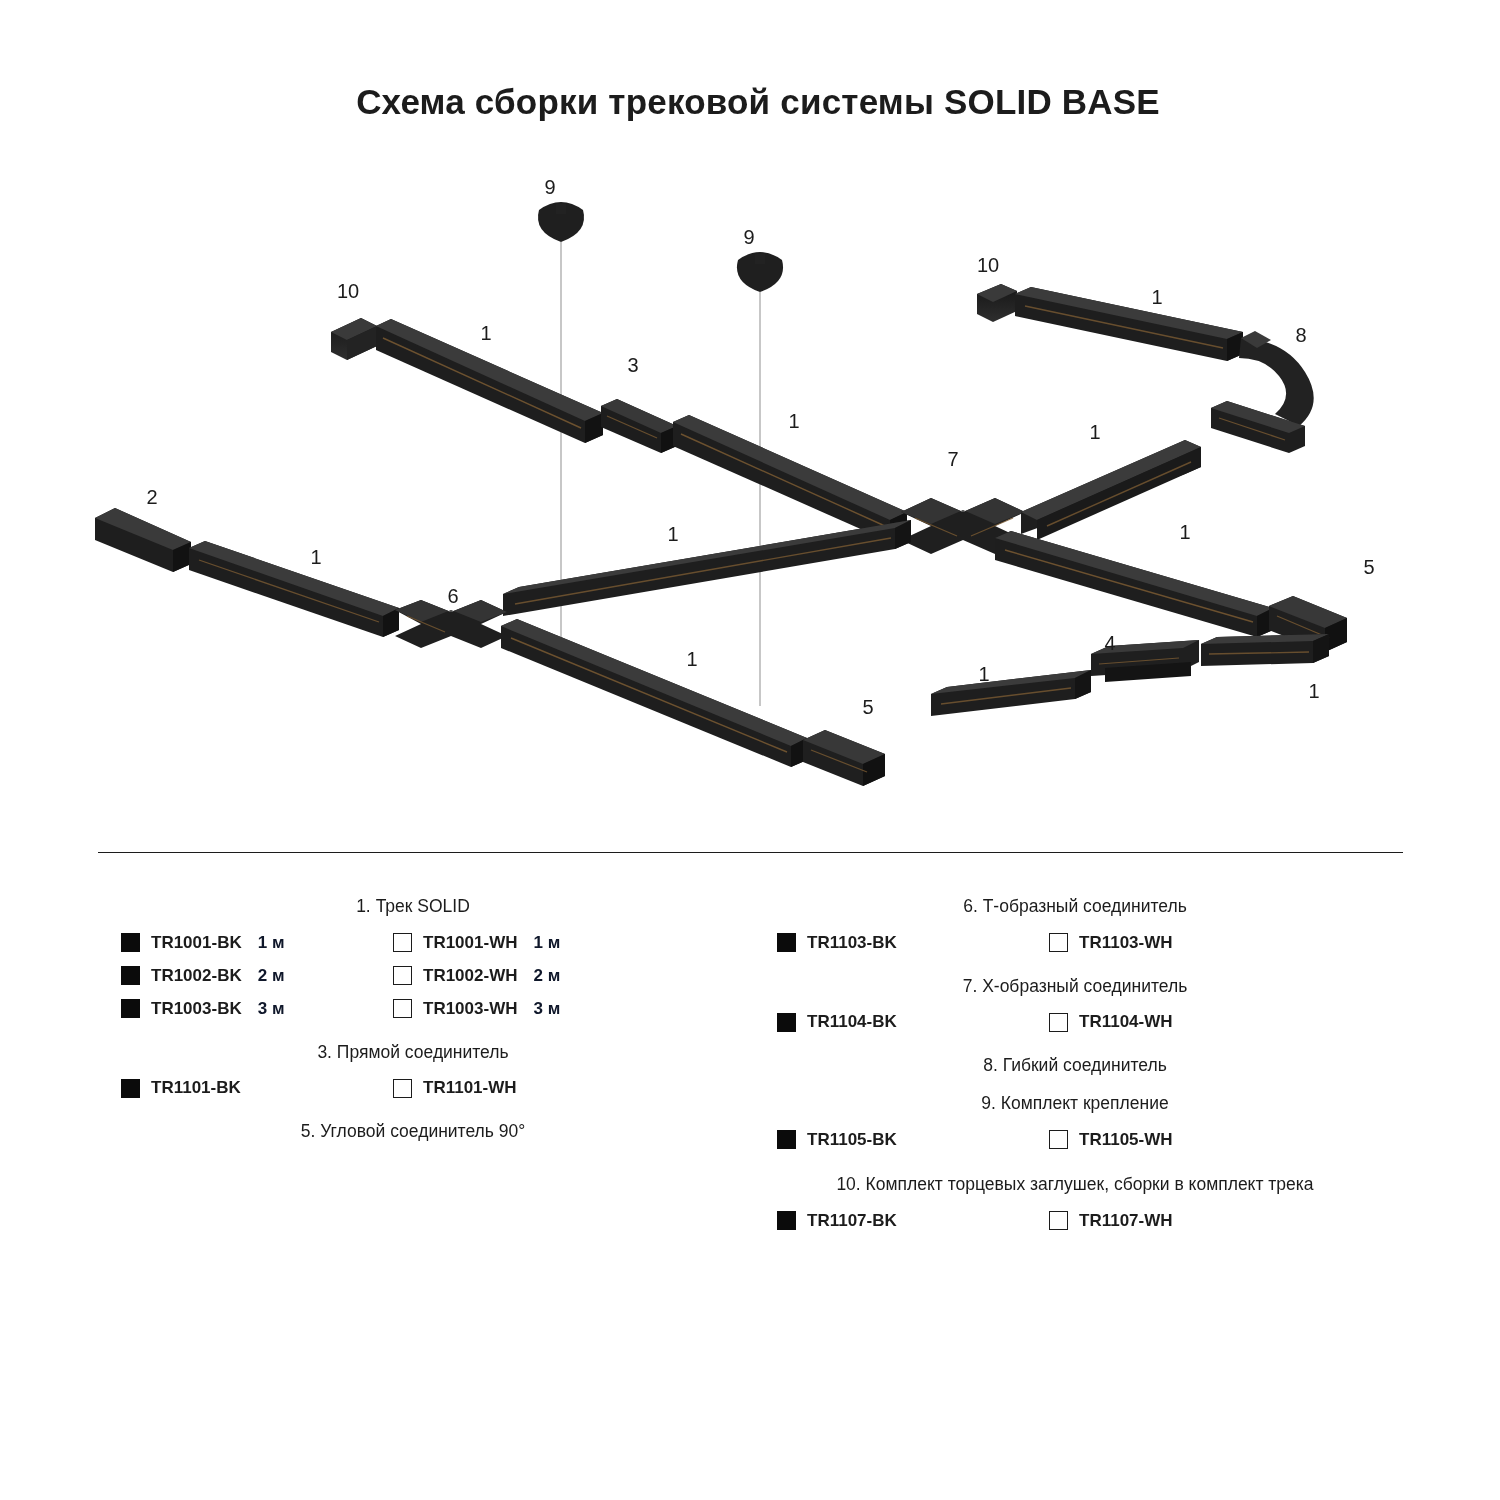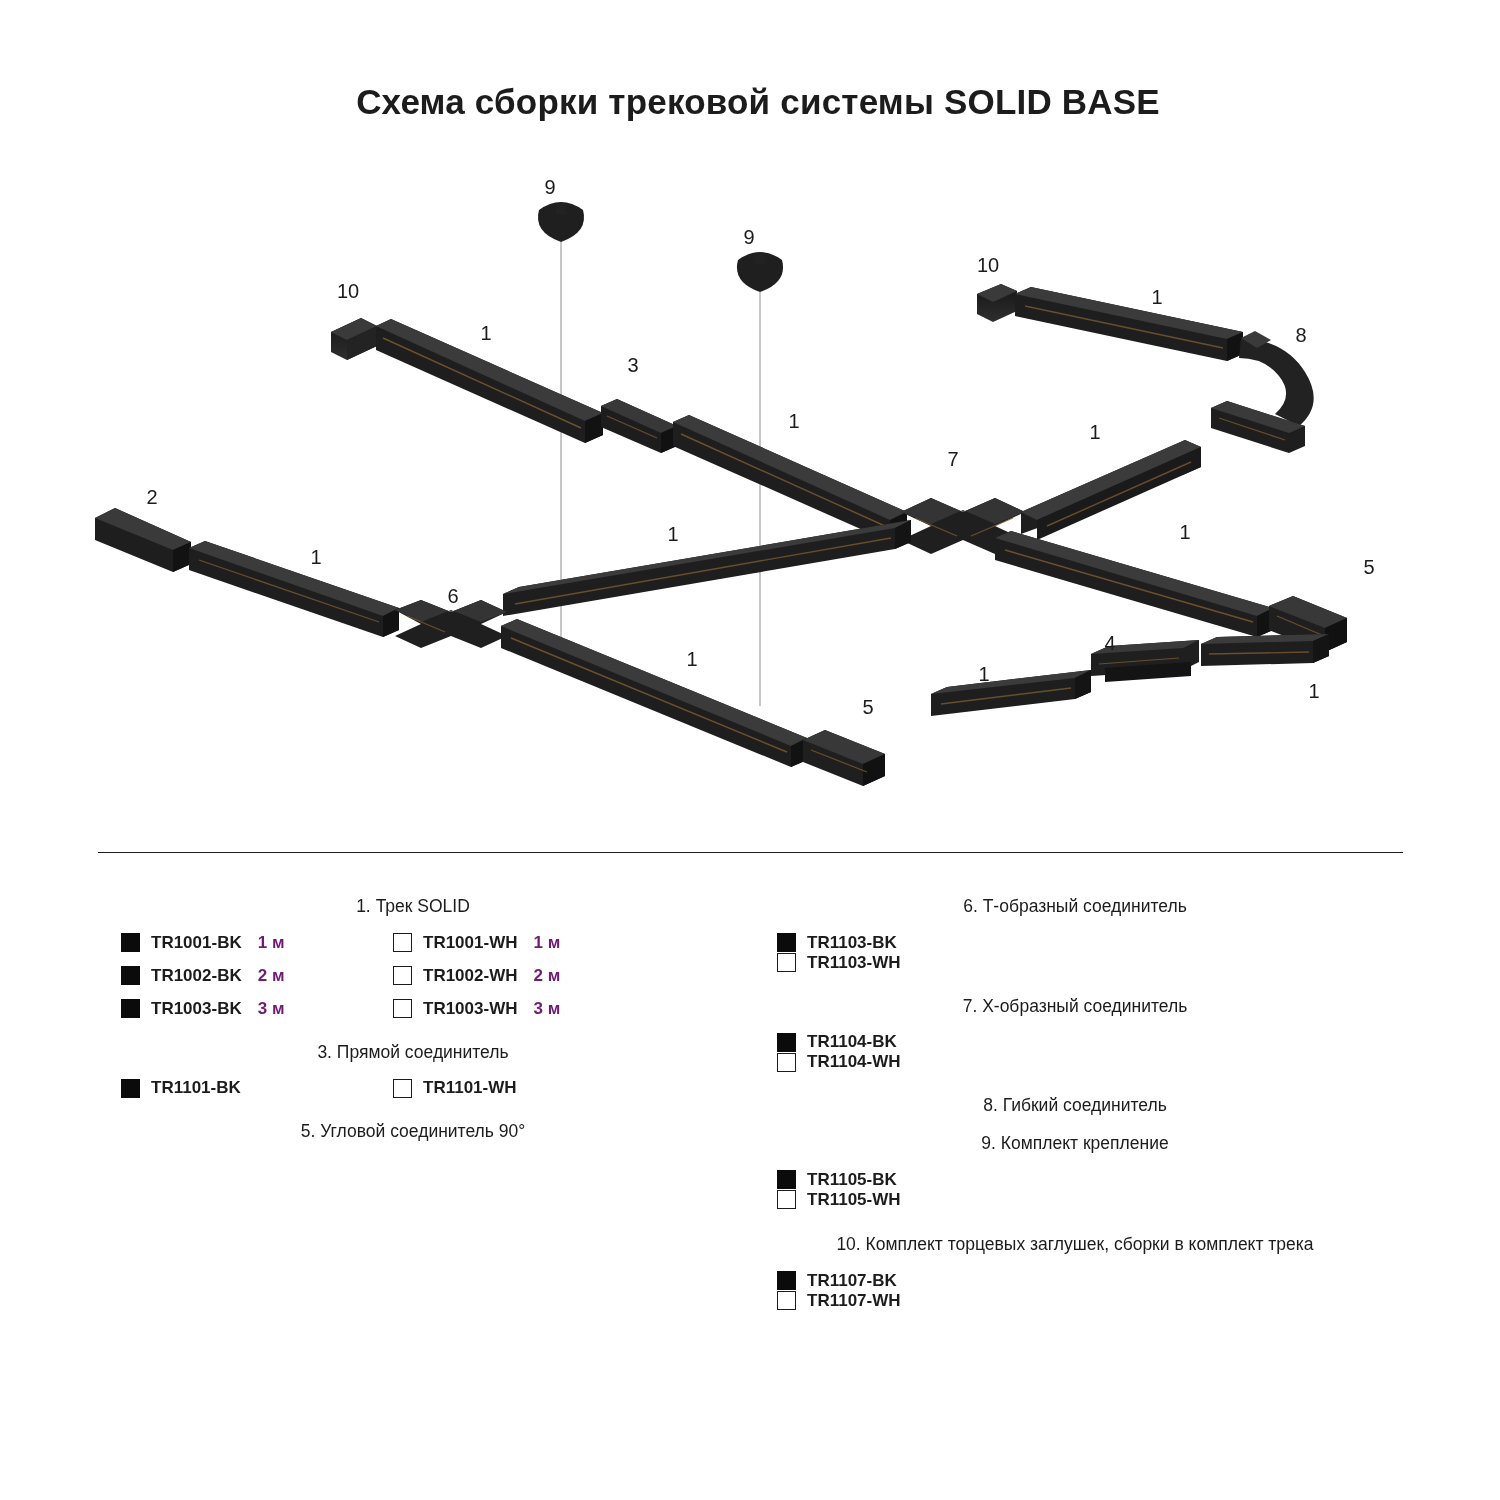--- a/index.html
+++ b/index.html
@@ -75,6 +75,7 @@
   .sku-rows { margin: 0 0 22px 0; }
   .sku-row {
     display: flex;
+    align-items: center;
     margin-bottom: 13px;
   }
   .sku-cell {

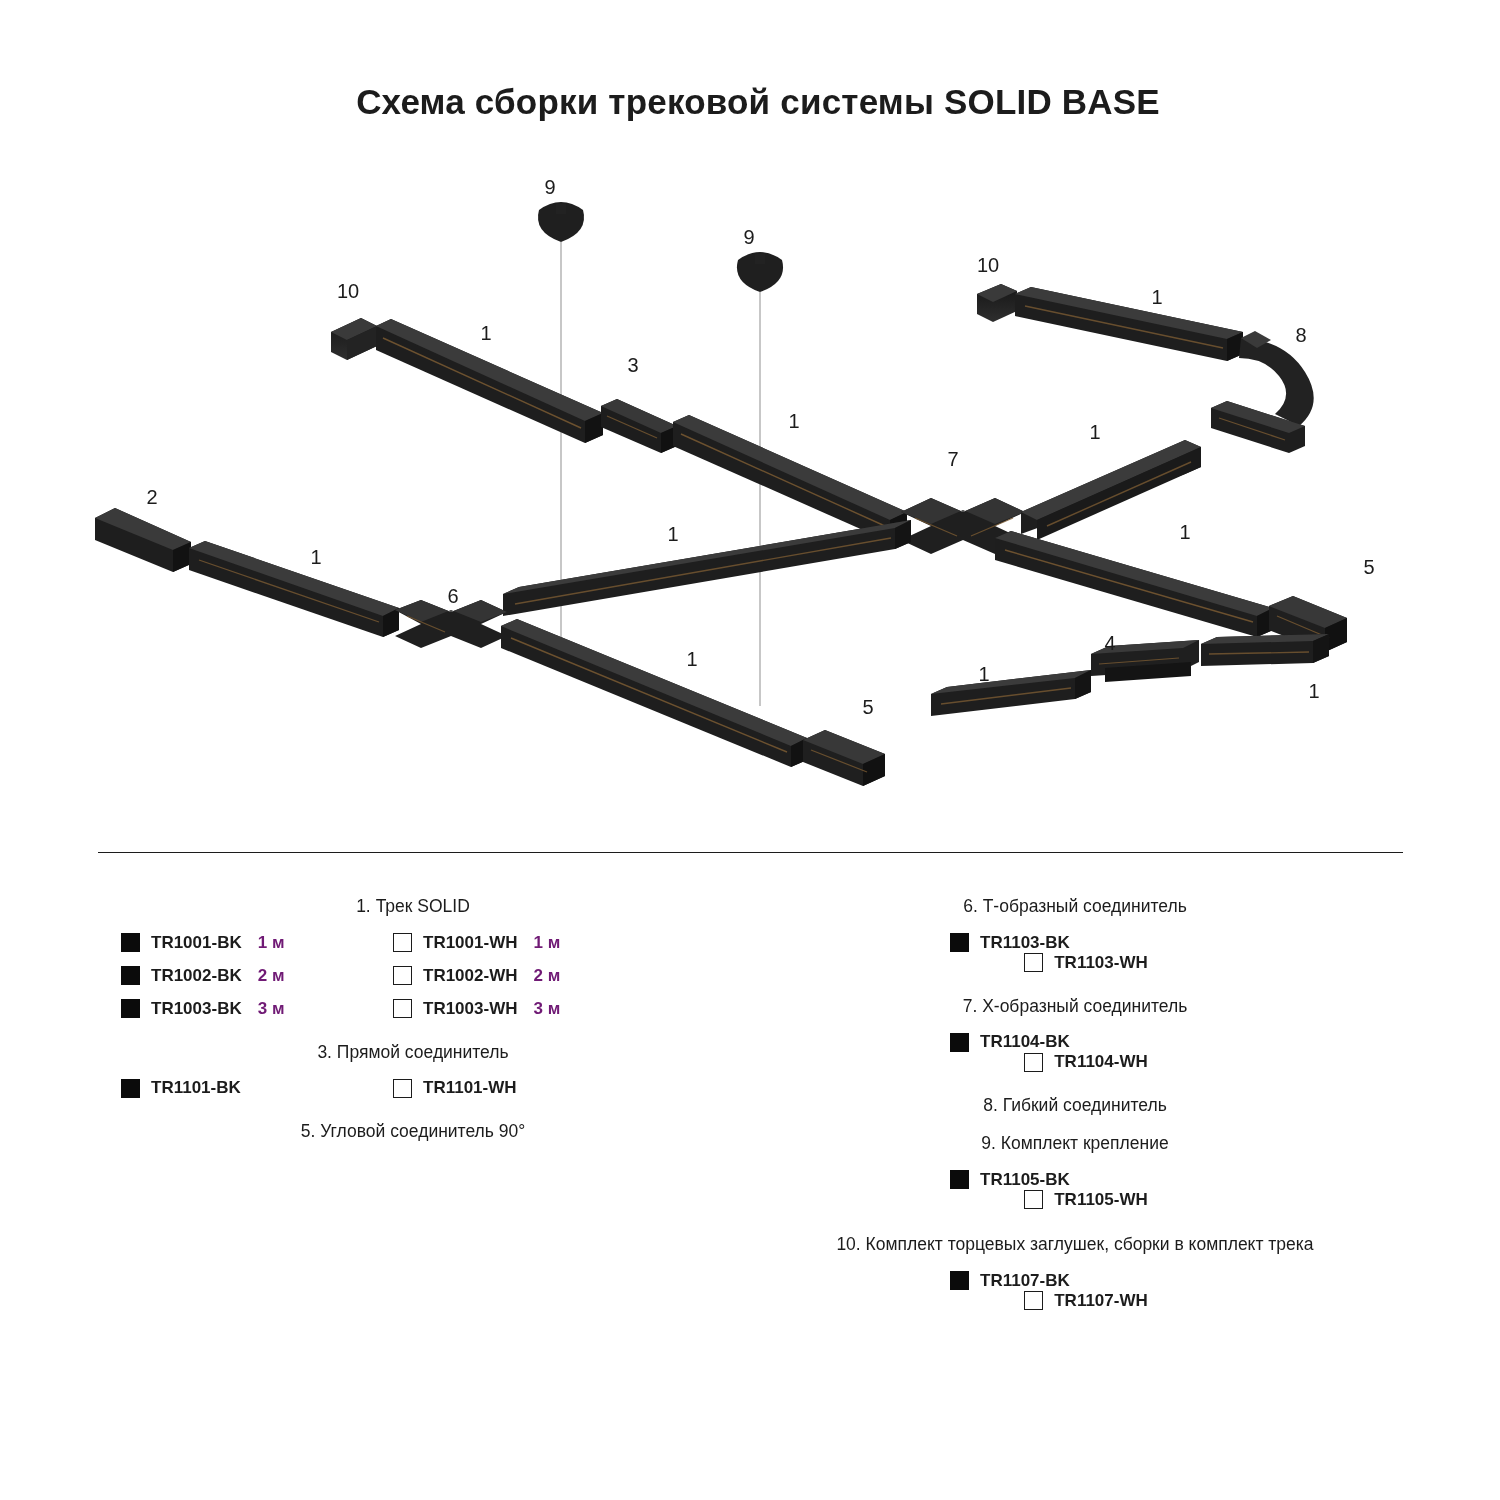--- a/index.html
+++ b/index.html
@@ -101,7 +101,7 @@
   .sku-len {
     font-size: 17px;
     font-weight: bold;
-    color: #701a75;
+    color: #0f172a;
     margin-left: 16px;
     white-space: nowrap;
   }

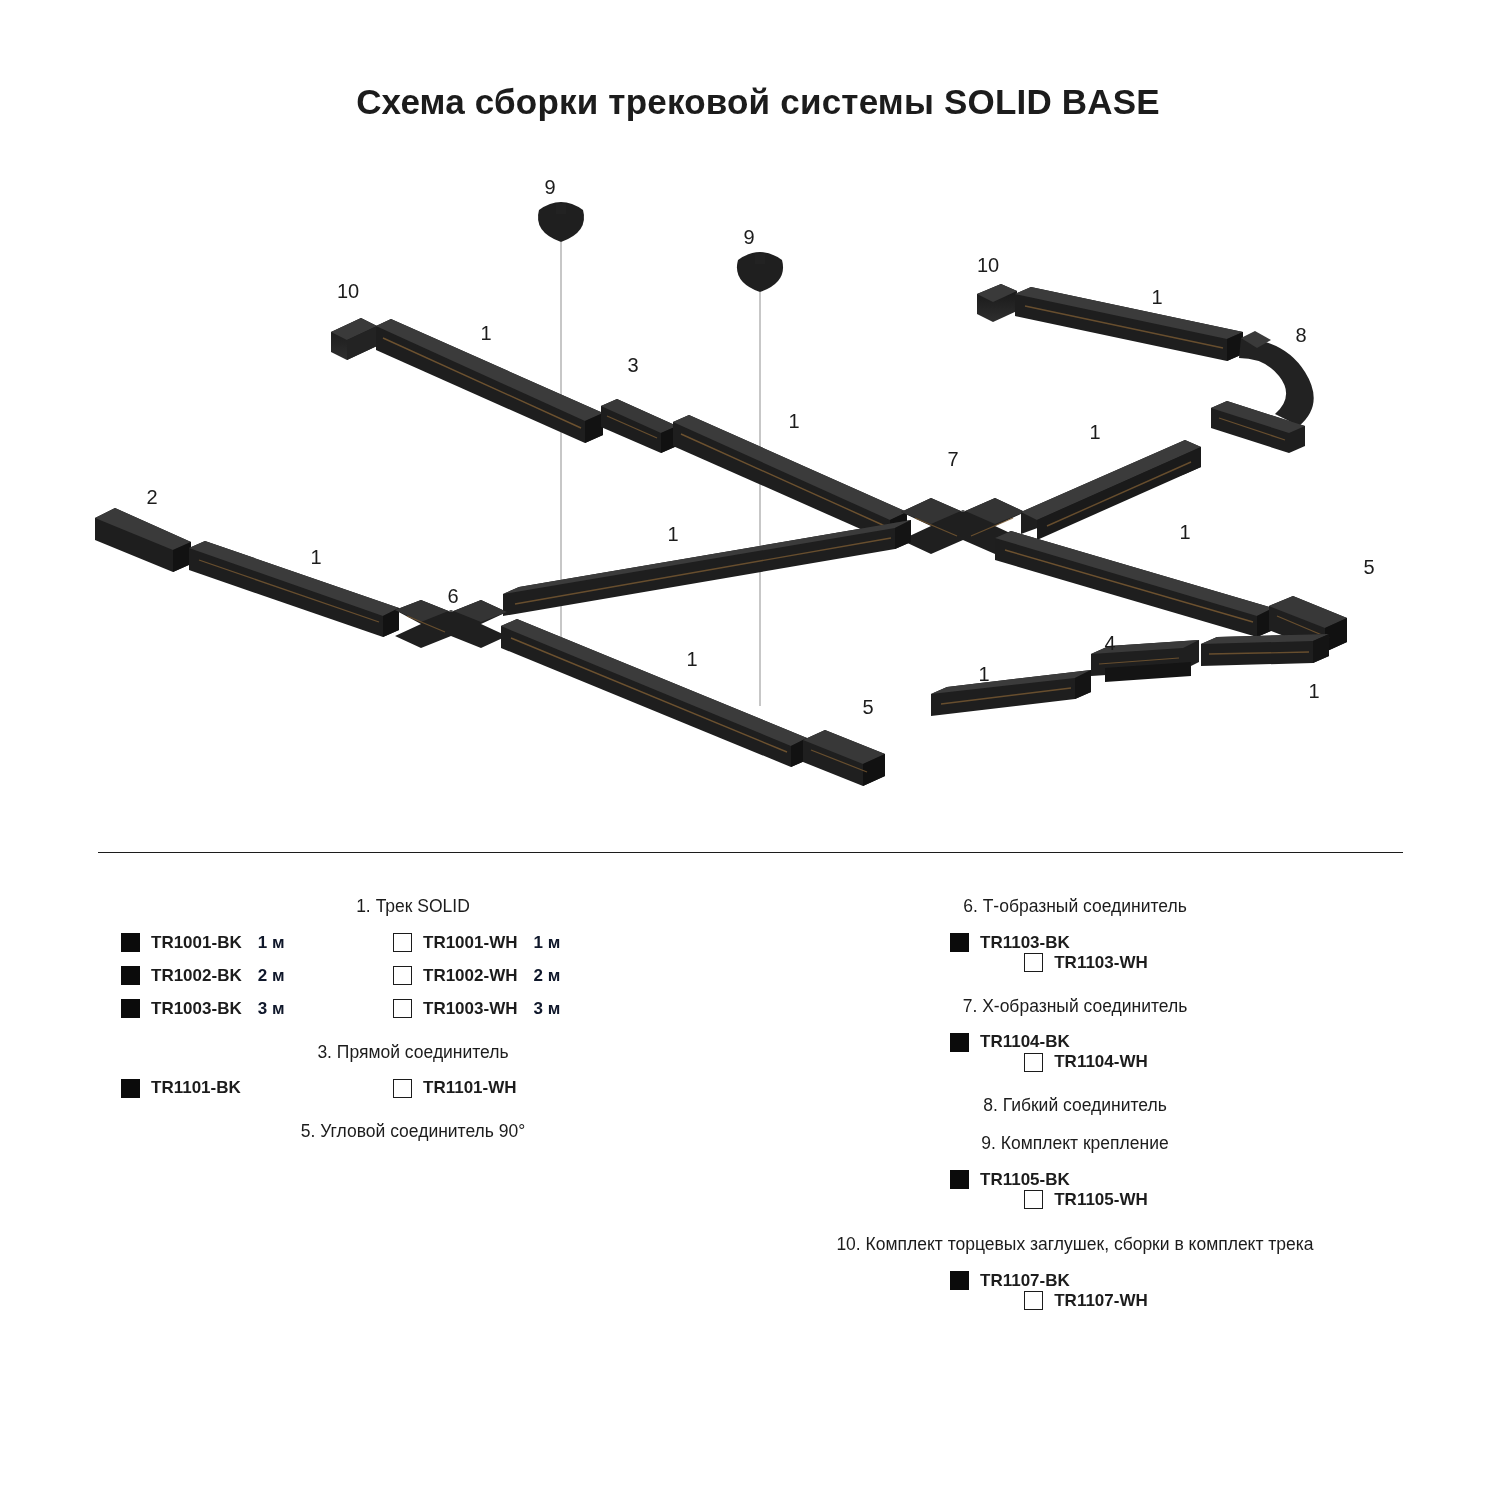--- a/index.html
+++ b/index.html
@@ -106,7 +106,7 @@
     white-space: nowrap;
   }
   .indent-left { padding-left: 18px; }
-  .indent-left2 { padding-left: 22px; flex-direction: column; }
+  .indent-left2 { padding-left: 22px; }
   .group-title.wrap2 { line-height: 1.45; }
 </style>
 </head>

